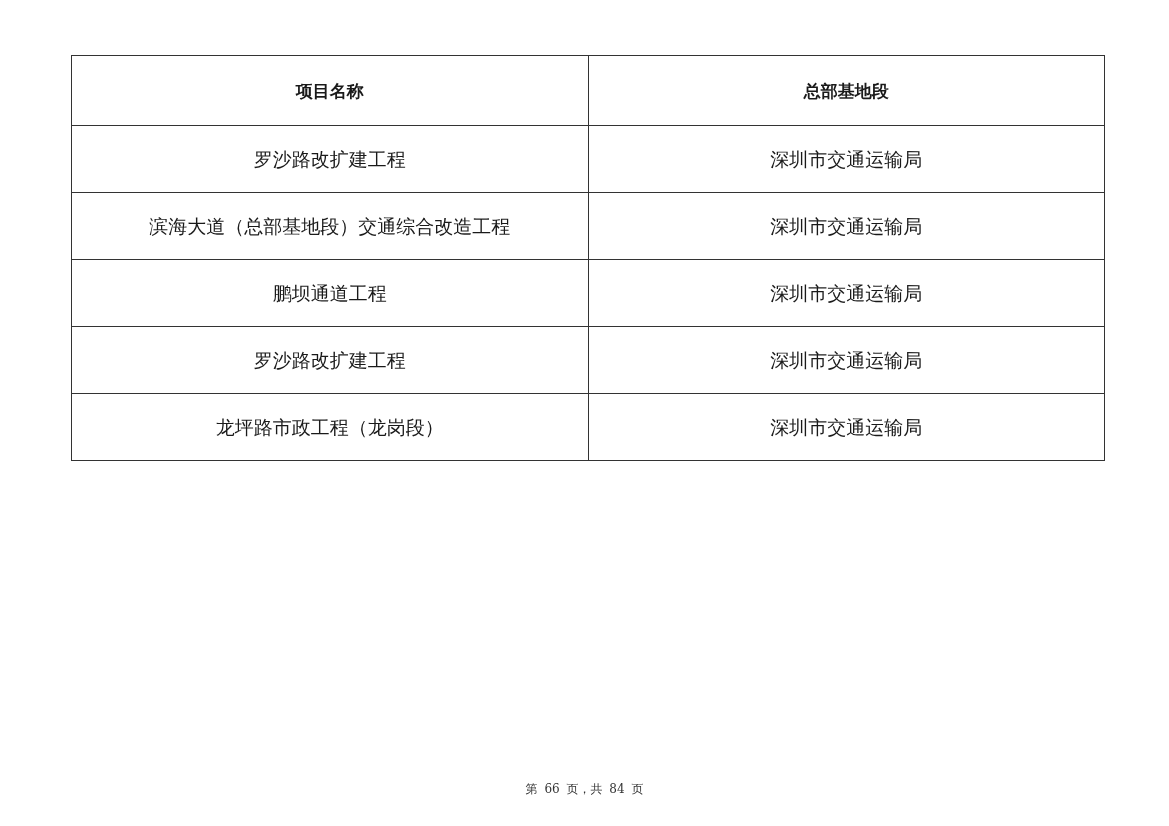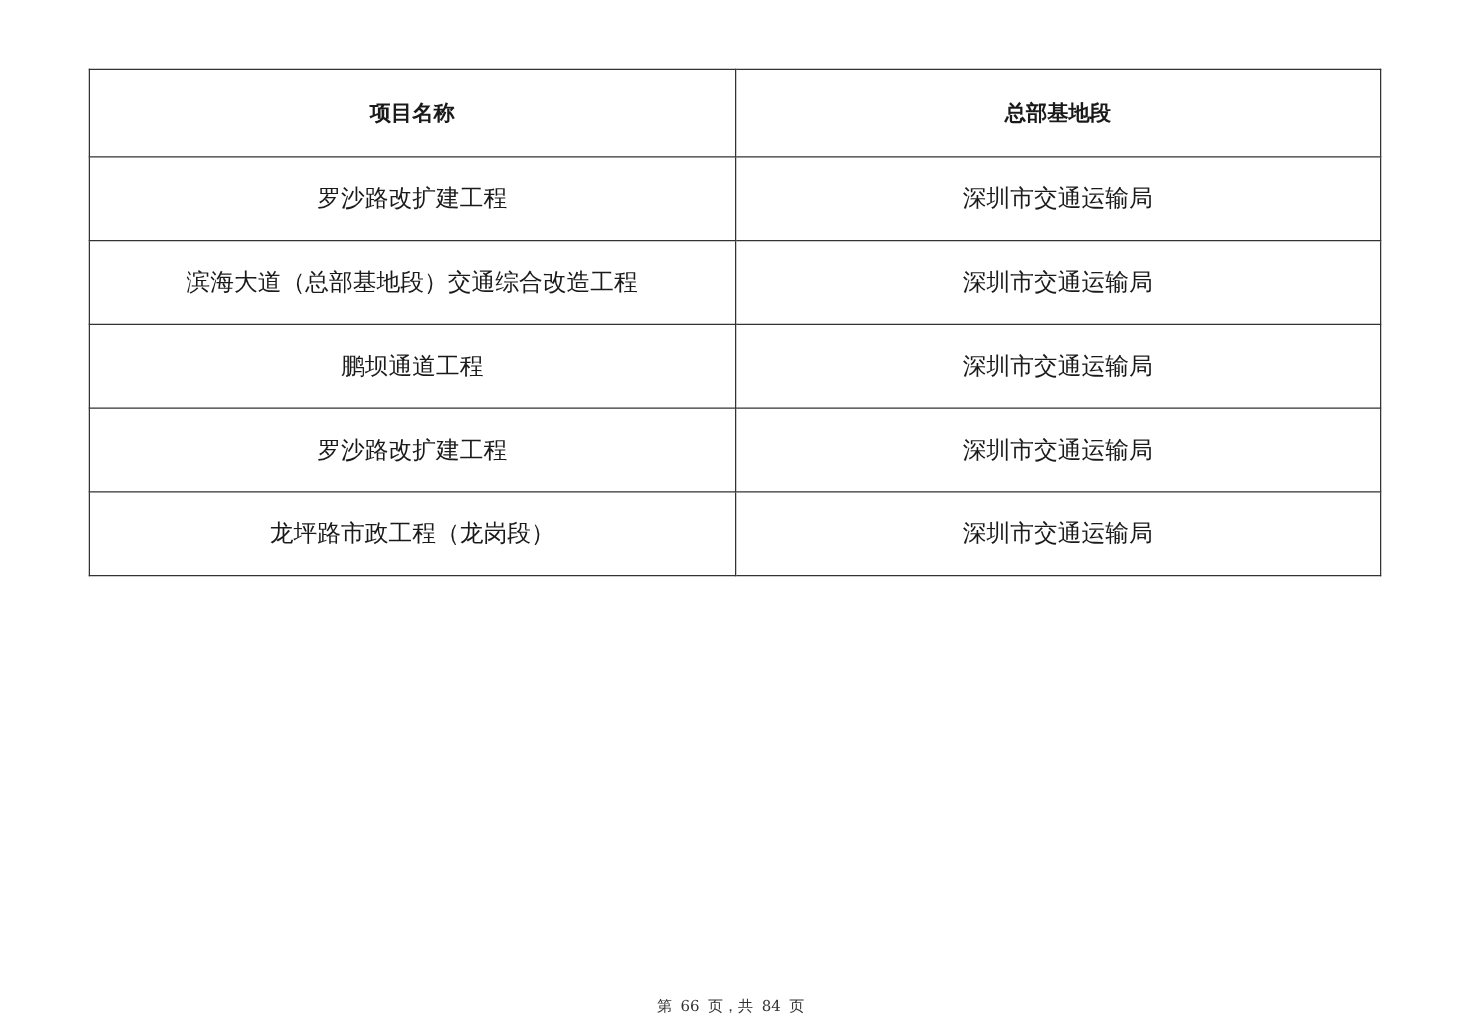--- a/index.html
+++ b/index.html
@@ -52,7 +52,6 @@
     font-size: 12px;
     color: #333333;
     word-spacing: 3px;
-    margin-top: 16px;
   }
 </style>
 </head>

